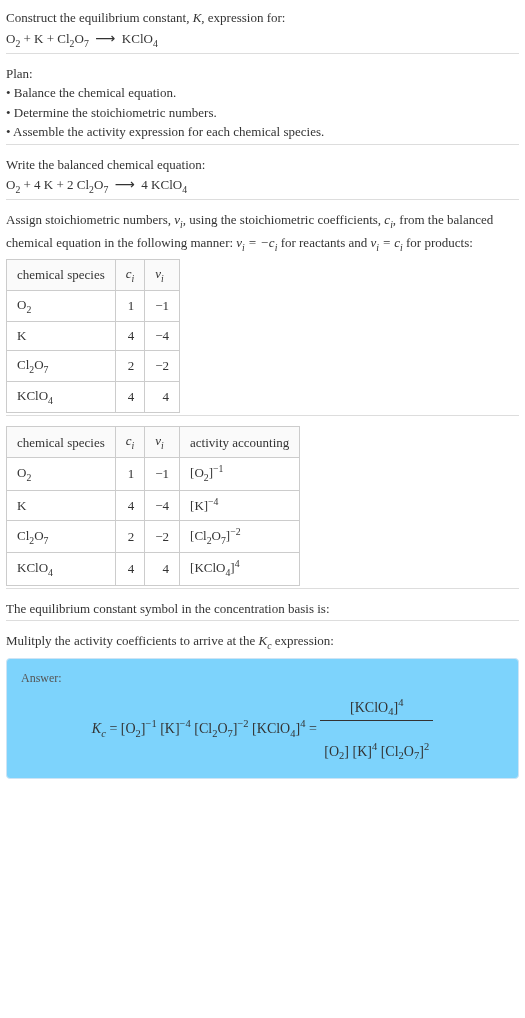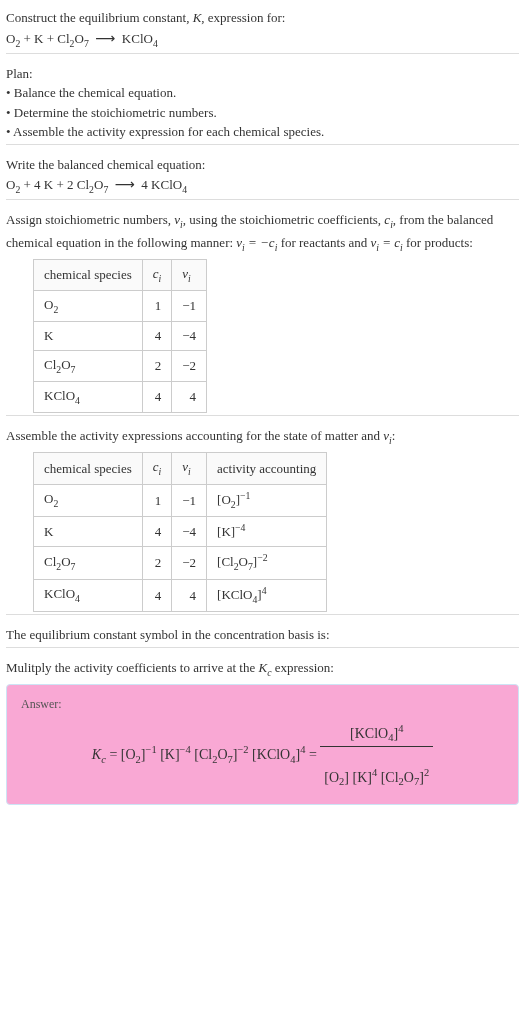--- a/index.html
+++ b/index.html
@@ -41,7 +41,6 @@
     table {
       border-collapse: collapse;
       margin-top: 4px;
-      margin-left: 27px;
     }
     td, th {
       border: 1px solid #ccc;

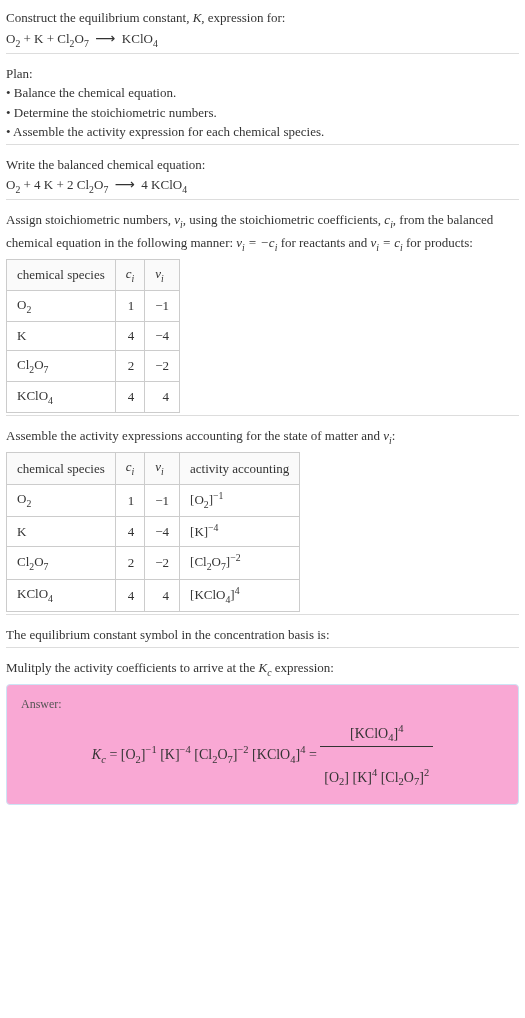--- a/index.html
+++ b/index.html
@@ -151,9 +151,6 @@
 </div>
 
 <div class="section">
-  <div>
-    <span>Assemble the activity expressions accounting for the state of matter and </span><span class="italic">ν<sub>i</sub></span><span>:</span>
-  </div>
   <table>
     <tbody>
         <tr>

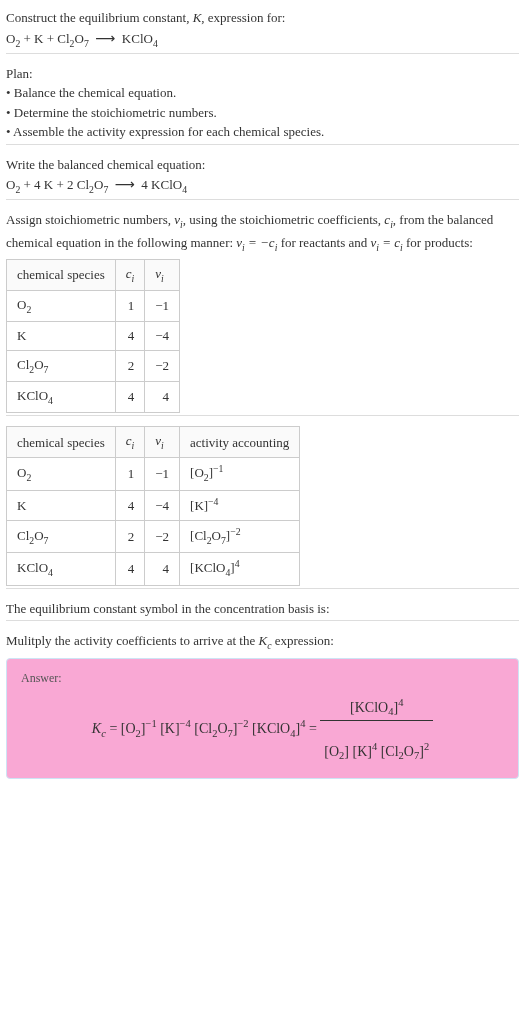--- a/index.html
+++ b/index.html
@@ -55,7 +55,7 @@
       text-align: right;
     }
     .answer-box {
-      background: #f9a8d4;
+      background: #7dd3fc;
       border: 1px solid #cde4f5;
       border-radius: 4px;
       padding: 10px 14px 14px 14px;

